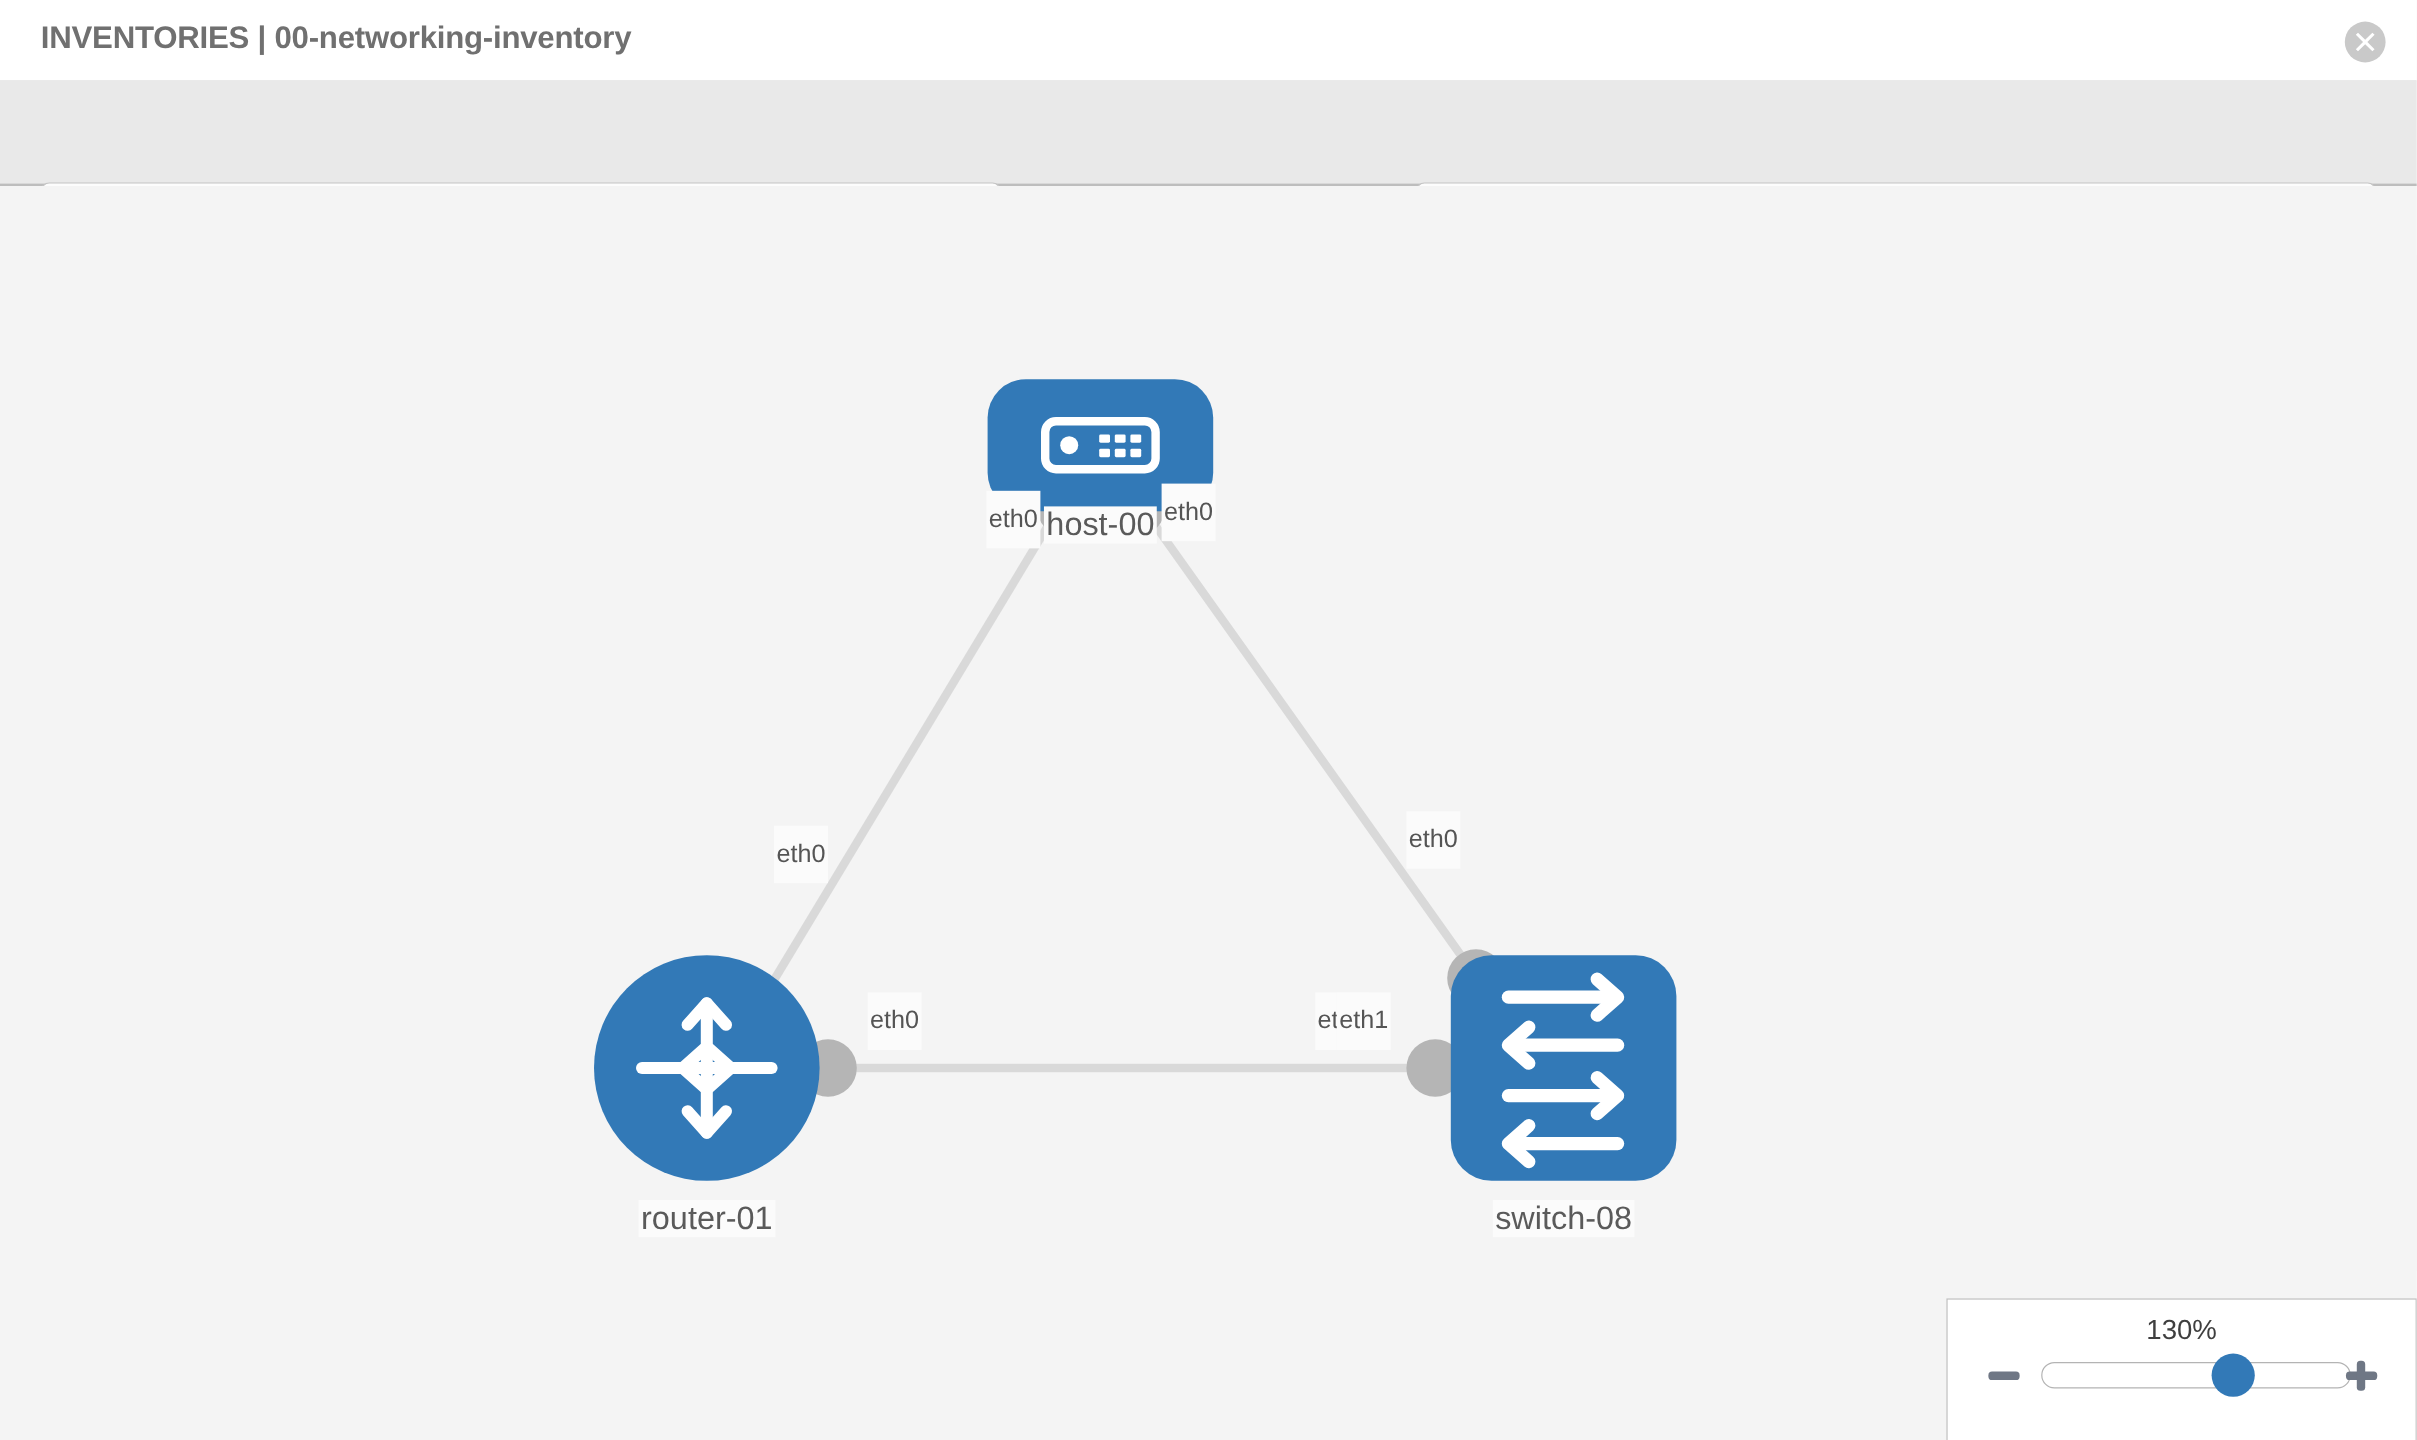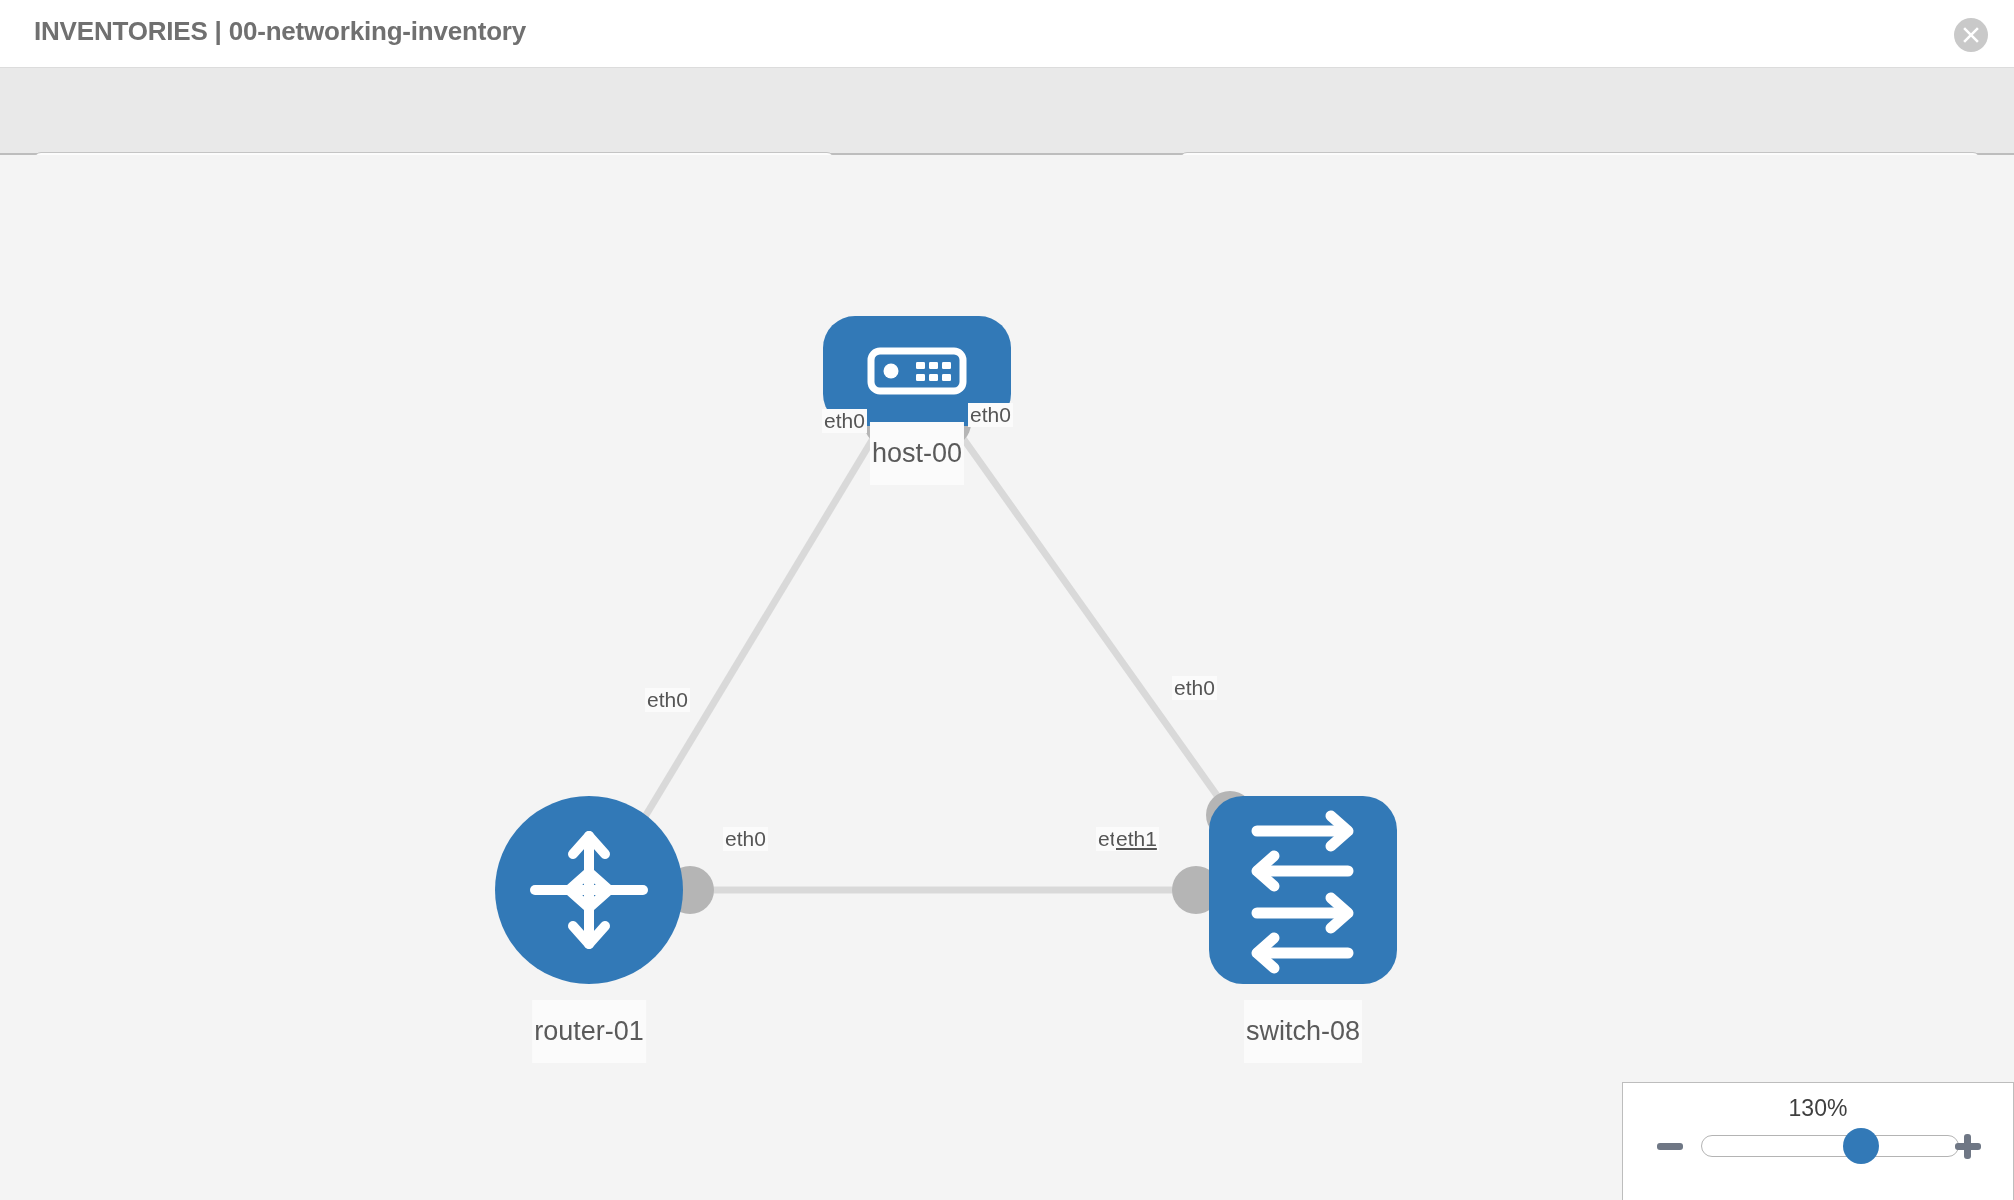--- a/index.html
+++ b/index.html
@@ -118,7 +118,7 @@
     color: #555555;
     background: #fbfbfb;
     white-space: nowrap;
-    padding: 0 2px;
+    padding: 12px 2px;
   }
 
   

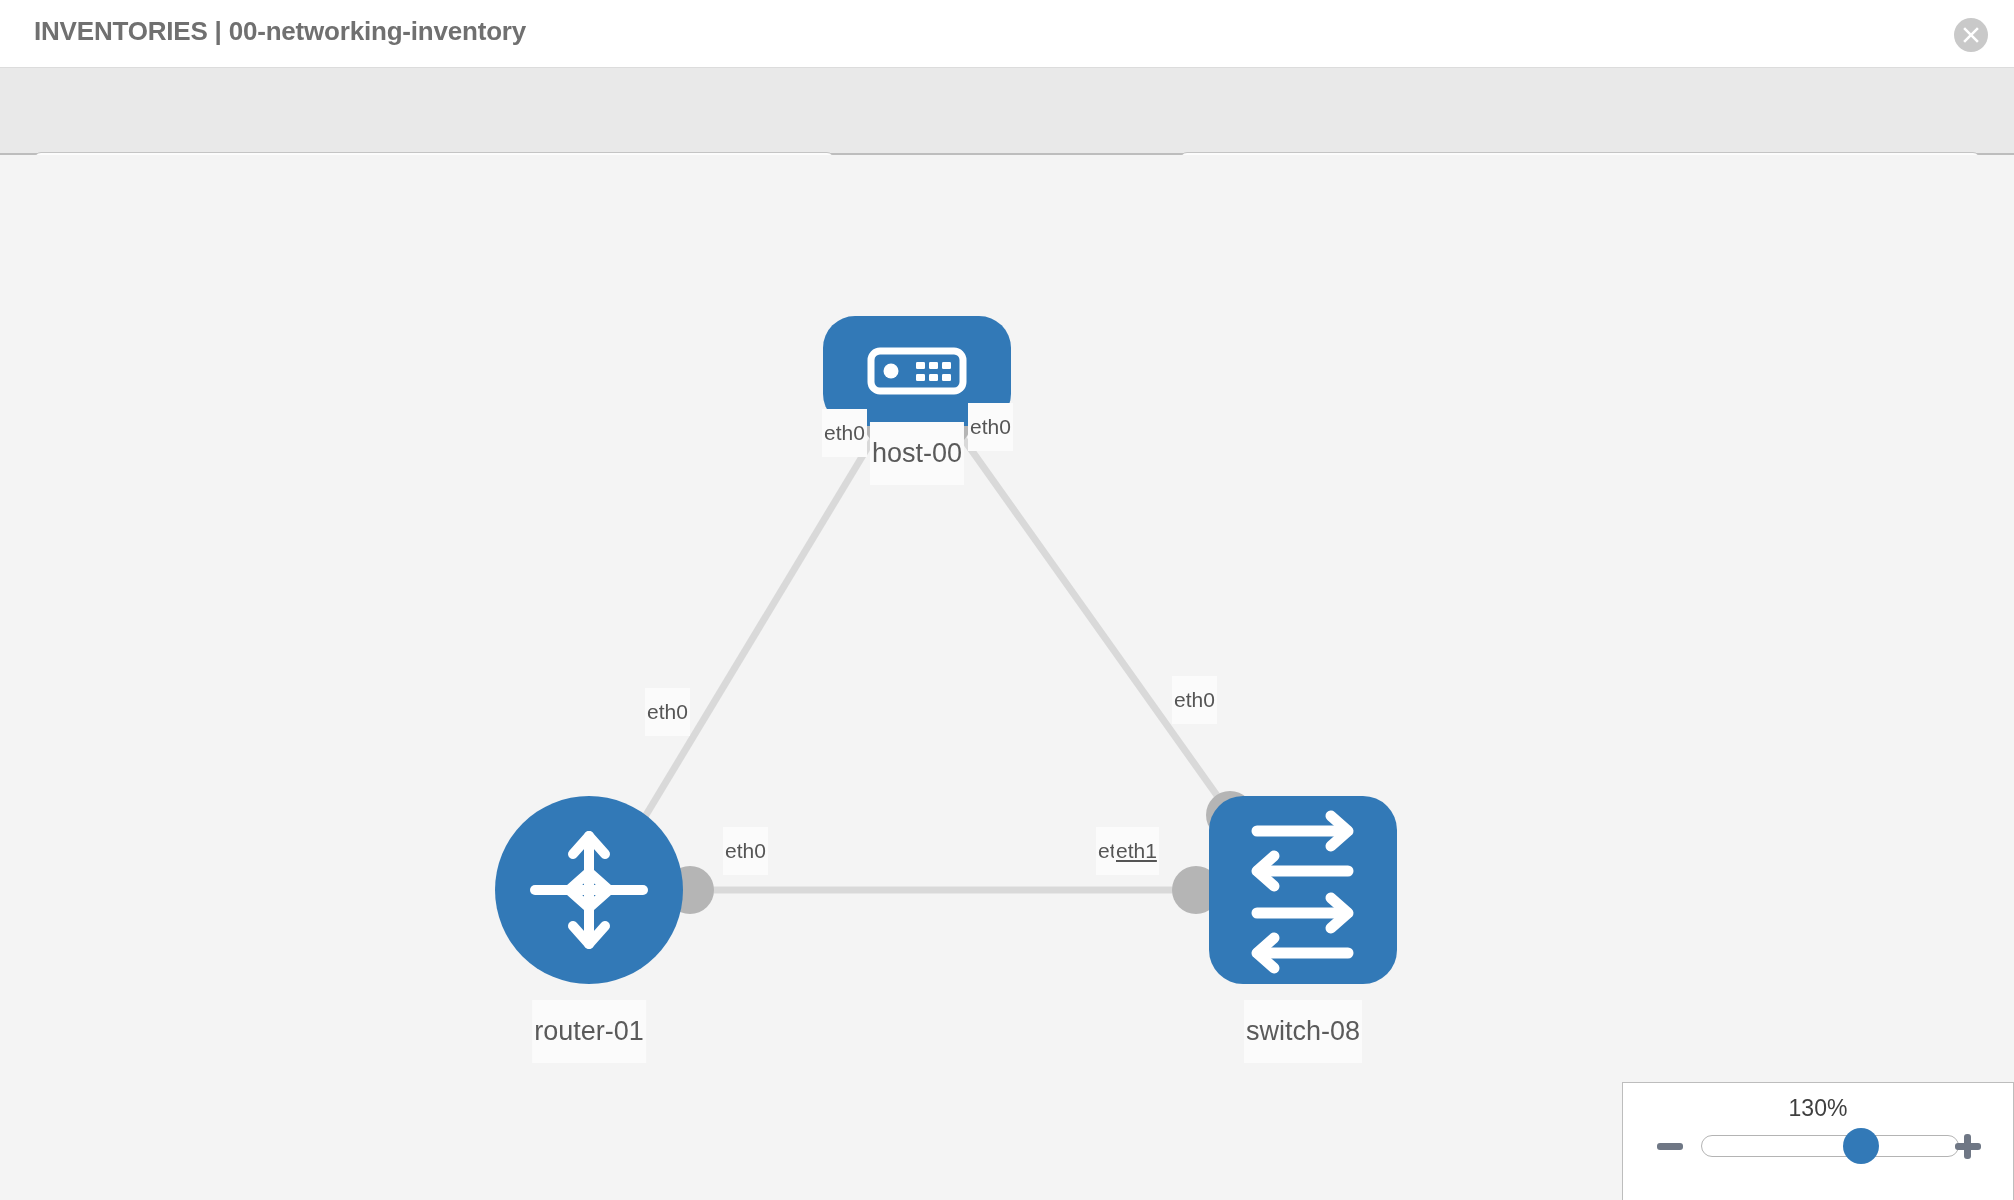--- a/index.html
+++ b/index.html
@@ -110,7 +110,7 @@
     background: #fbfbfb;
     white-space: nowrap;
     transform: translateX(-50%);
-    padding: 16px 2px;
+    padding: 0 2px;
   }
   .edge-label {
     position: absolute;

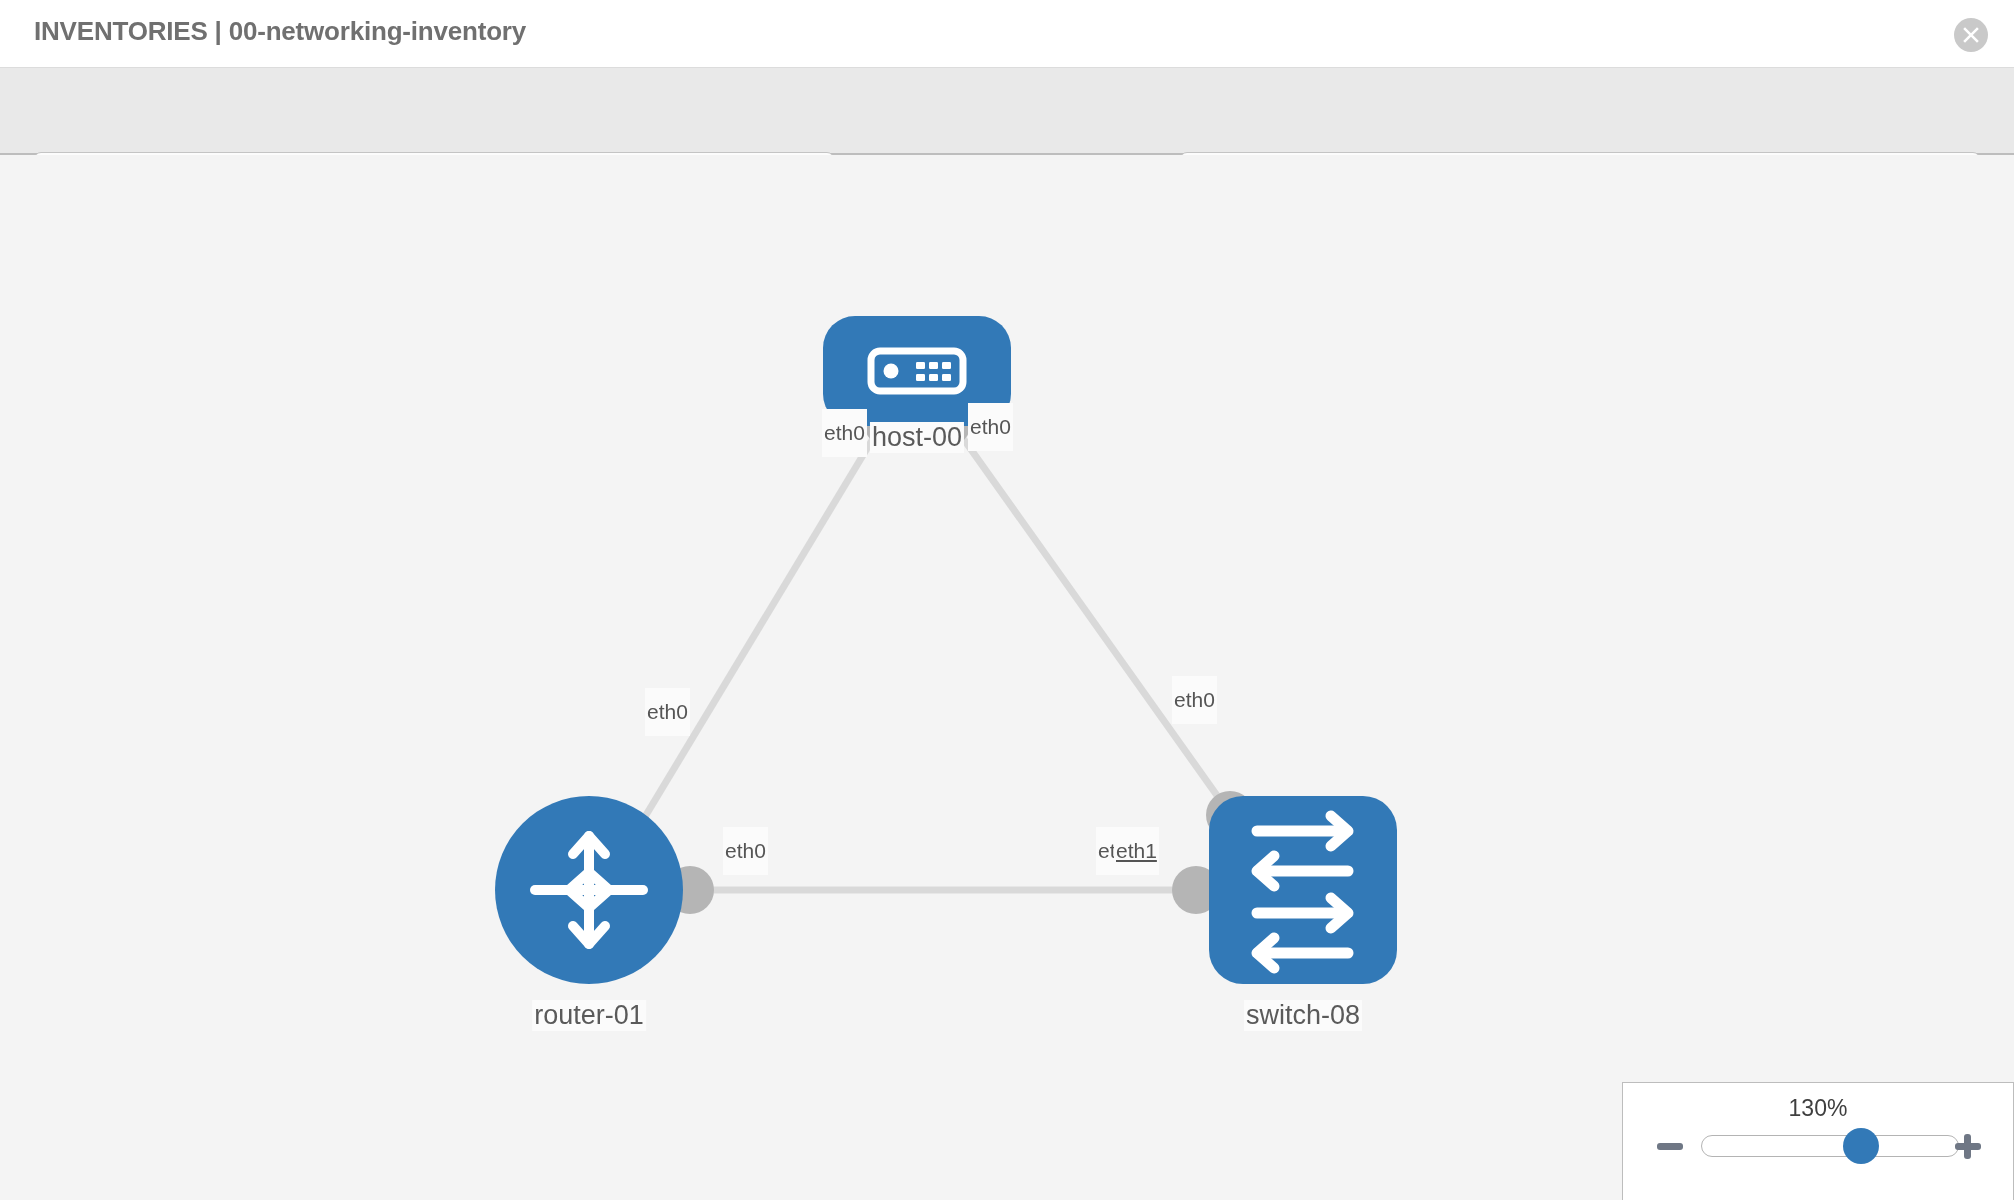--- a/index.html
+++ b/index.html
@@ -295,7 +295,7 @@
     <div class="edge-label" style="left:1172px; top:521px;">eth0</div>
     <div class="edge-label" style="left:723px; top:672px;">eth0</div>
     <div class="edge-label" style="left:1096px; top:672px;">eth0</div>
-    <div class="edge-label" style="left:1114px; top:672px;text-decoration:underline;">eth1</div>
+    <div class="edge-label" style="left:1114px; top:672px;">eth1</div>
   </div>
 
   <div class="zoom-panel">

